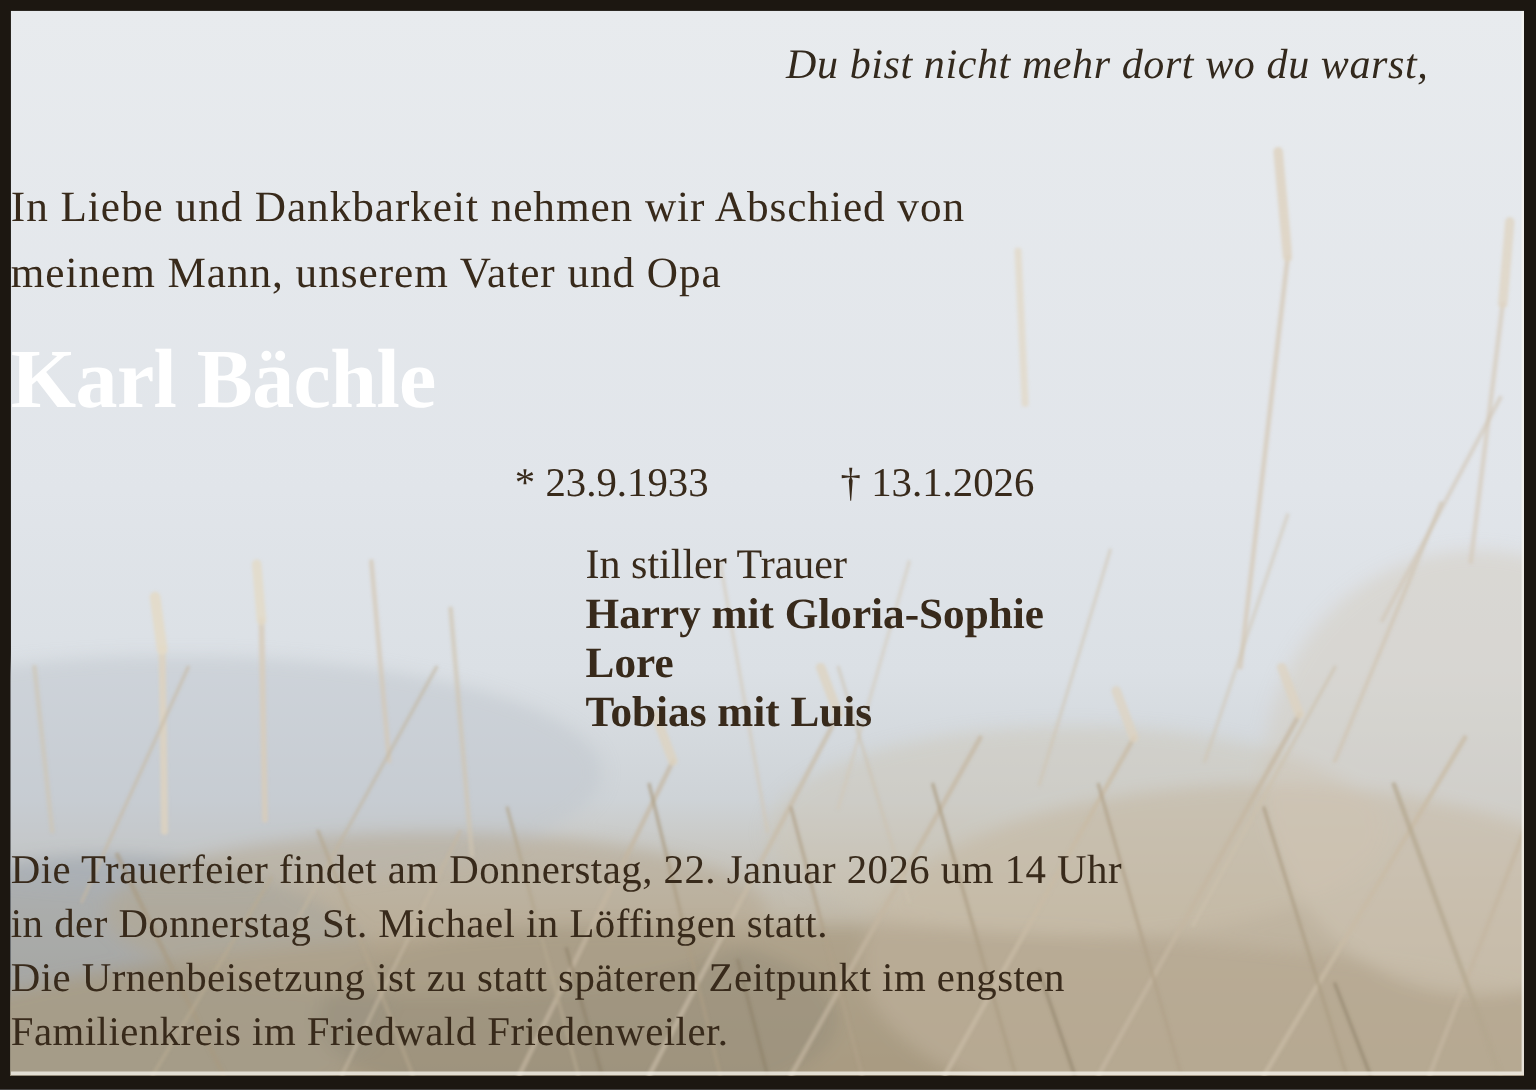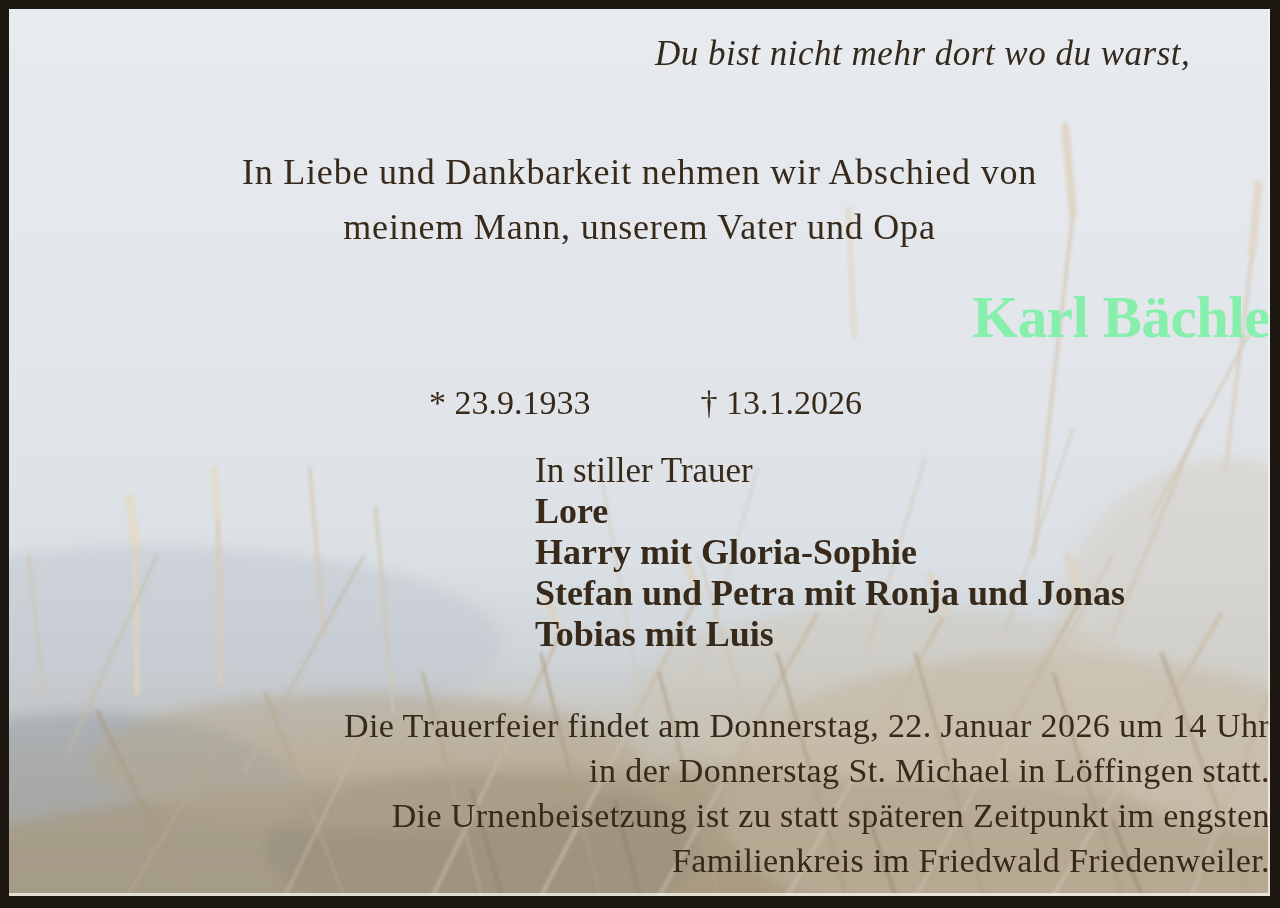--- a/index.html
+++ b/index.html
@@ -26,7 +26,7 @@
     color:#33291d;letter-spacing:.5px;white-space:nowrap;
   }
   .intro{
-    left:0;right:0;top:136px;text-align:center;
+    left:0;right:0;top:136px;text-align:left;
     font-size:36px;line-height:55px;letter-spacing:.8px;white-space:nowrap;
   }
   .name{

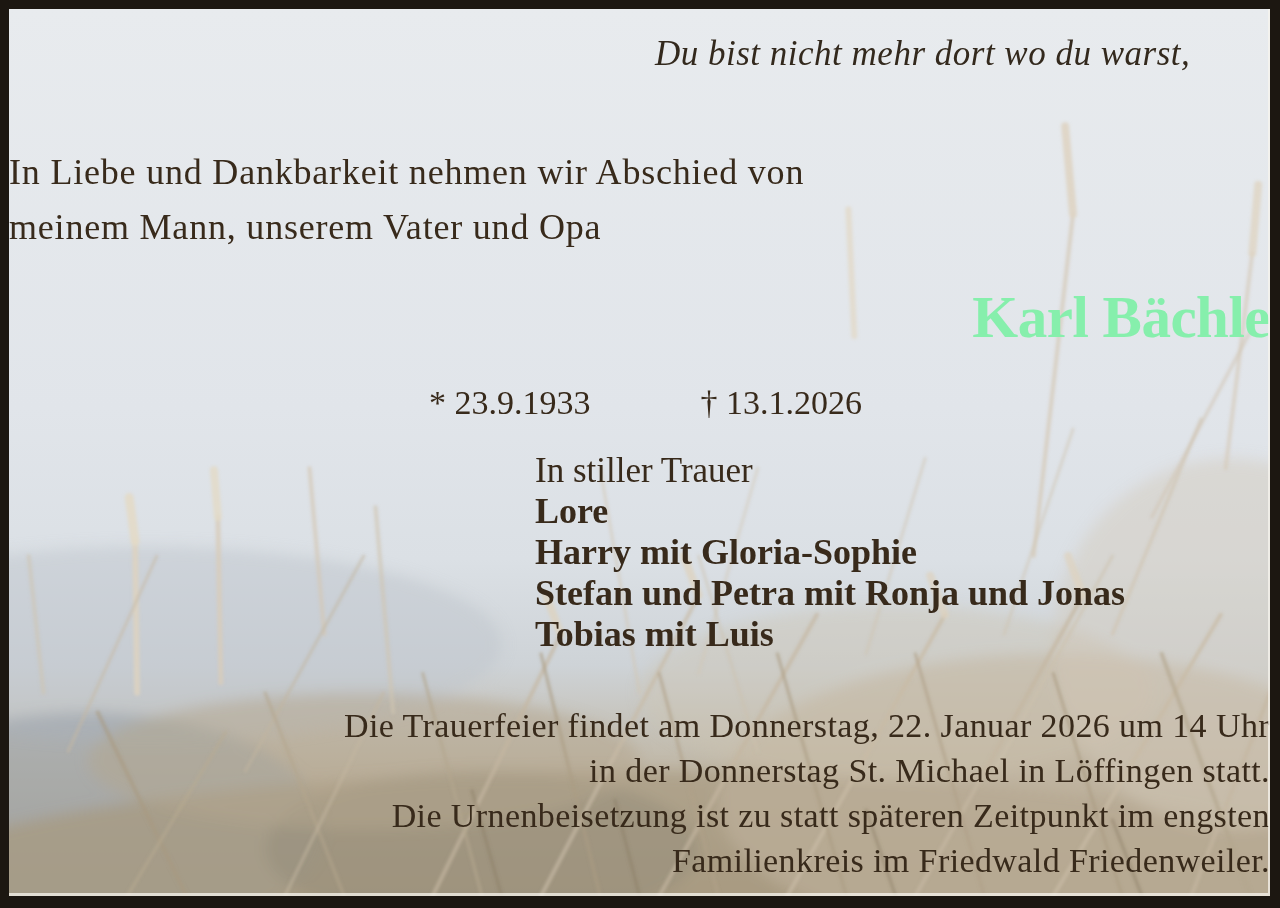--- a/index.html
+++ b/index.html
@@ -30,9 +30,9 @@
     font-size:36px;line-height:55px;letter-spacing:.8px;white-space:nowrap;
   }
   .name{
-    left:0;right:0;top:258px;text-align:right;margin:0;
-    font-size:59px;line-height:100px;font-weight:bold;
-    color:#86efac;letter-spacing:-.5px;white-space:nowrap;
+    left:0;right:0;top:258px;text-align:left;margin:0;
+    font-size:70px;line-height:100px;font-weight:bold;
+    color:#ffffff;letter-spacing:-.5px;white-space:nowrap;
   }
   .dates{
     left:0;right:0;top:374px;

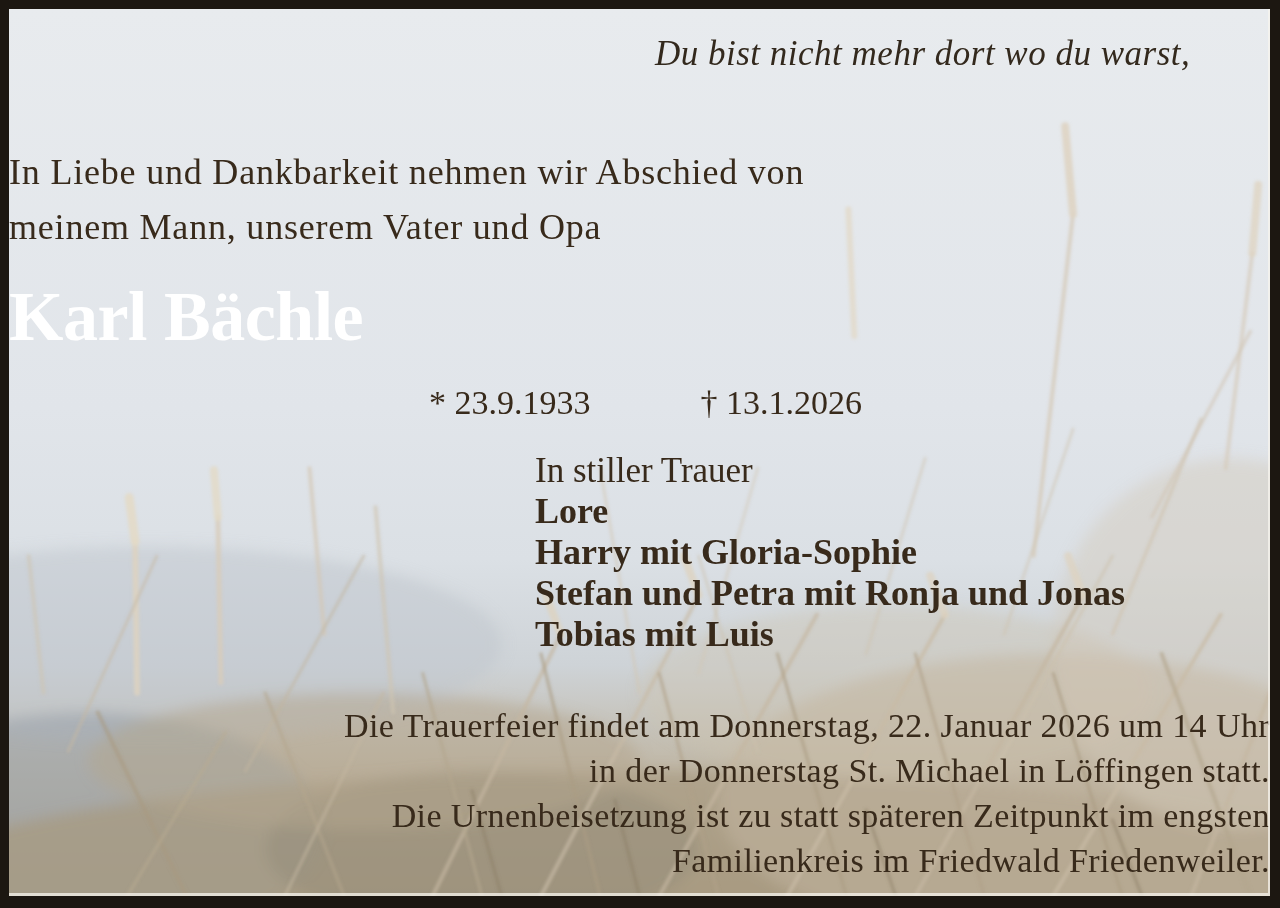--- a/index.html
+++ b/index.html
@@ -40,7 +40,7 @@
     font-size:34px;line-height:40px;white-space:nowrap;padding-left:12px;
   }
   .mourners{
-    left:526px;top:441px;
+    left:479px;top:441px;
     font-size:35px;line-height:41px;white-space:nowrap;font-family:Liberation Serif, serif;
   }
   .mourners .names{font-weight:bold;font-size:36px;}

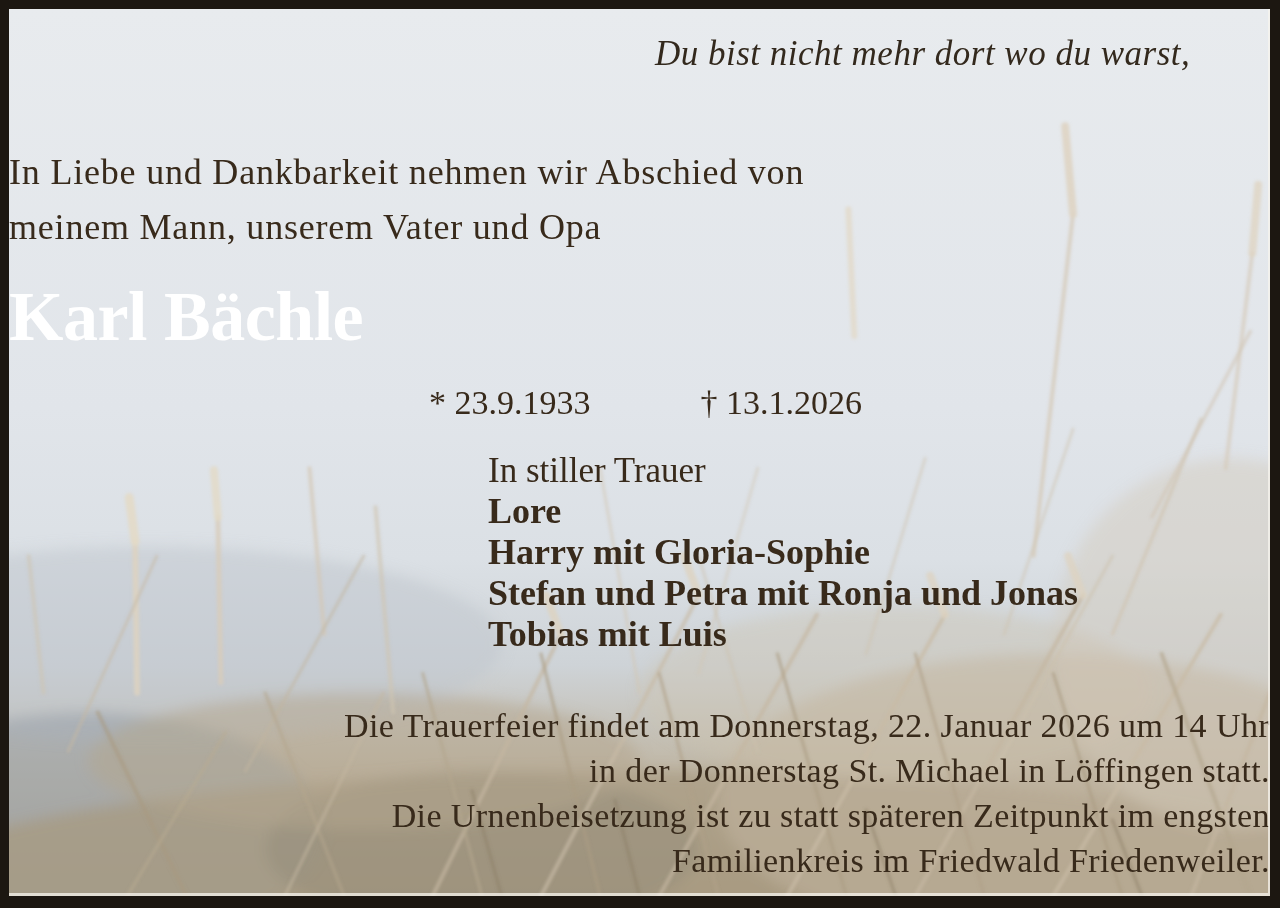--- a/index.html
+++ b/index.html
@@ -166,8 +166,8 @@
   <div class="layer mourners">
     <div>In stiller Trauer</div>
     <div class="names">
+      <div>Harry mit Gloria-Sophie</div>
       <div>Lore</div>
-      <div>Harry mit Gloria-Sophie</div>
       <div>Stefan und Petra mit Ronja und Jonas</div>
       <div>Tobias mit Luis</div>
     </div>

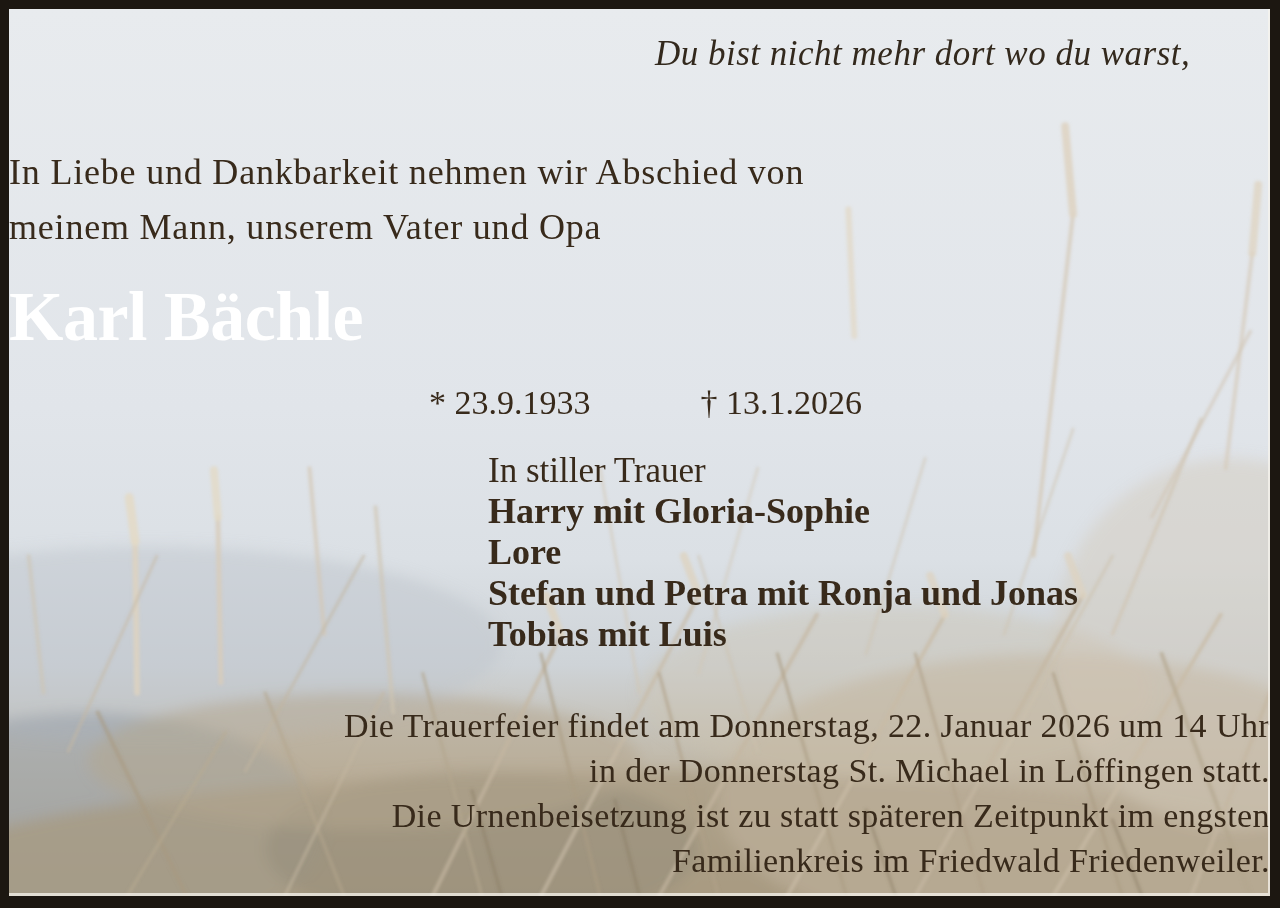--- a/index.html
+++ b/index.html
@@ -168,7 +168,6 @@
     <div class="names">
       <div>Harry mit Gloria-Sophie</div>
       <div>Lore</div>
-      <div>Stefan und Petra mit Ronja und Jonas</div>
       <div>Tobias mit Luis</div>
     </div>
   </div>

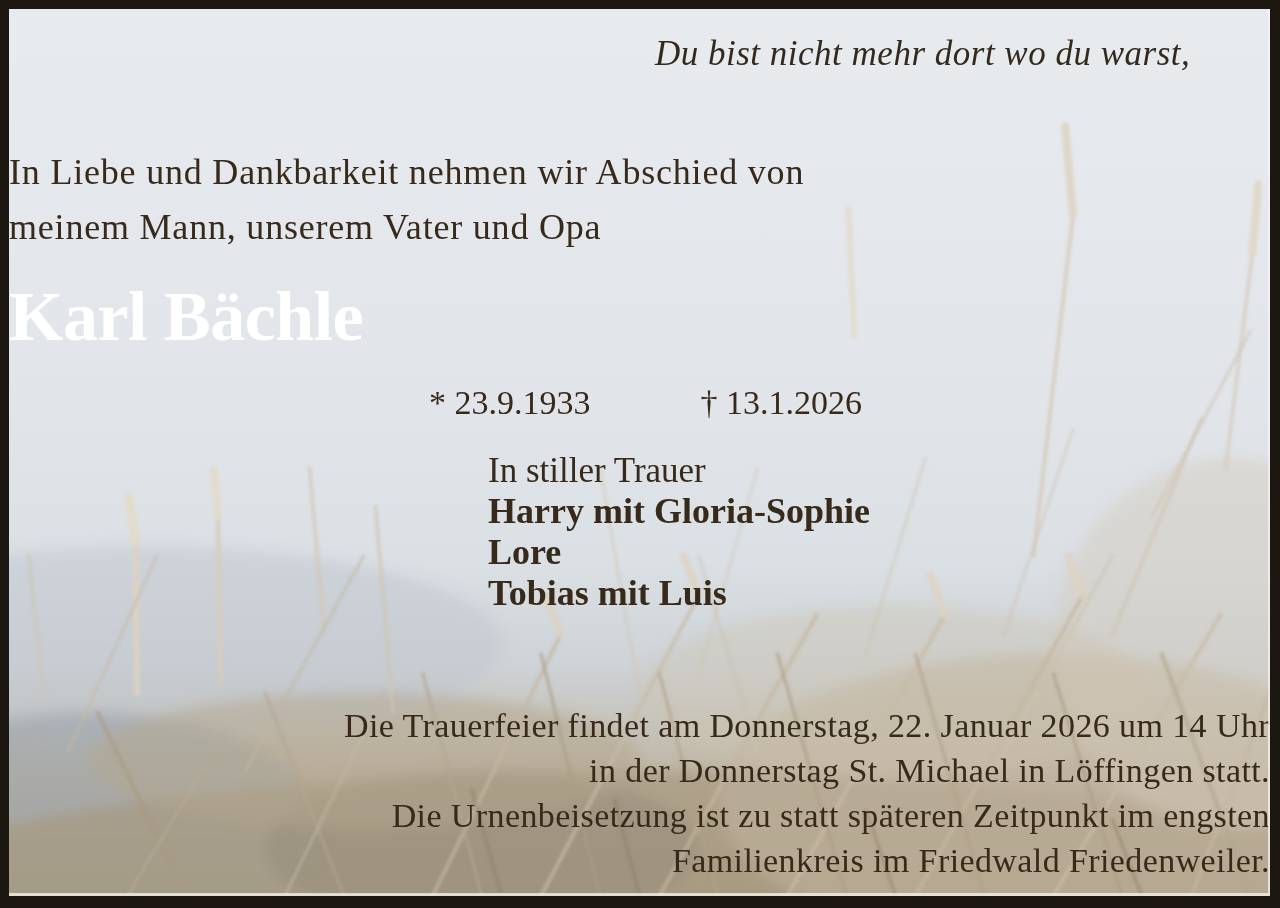--- a/index.html
+++ b/index.html
@@ -49,7 +49,7 @@
     font-size:34px;line-height:44px;white-space:nowrap;
   }
   .funeral{
-    left:0;right:0;top:694px;text-align:right;
+    left:0;right:0;top:694px;text-align:left;
     font-size:34px;line-height:45px;letter-spacing:.4px;white-space:nowrap;
   }
 </style>

